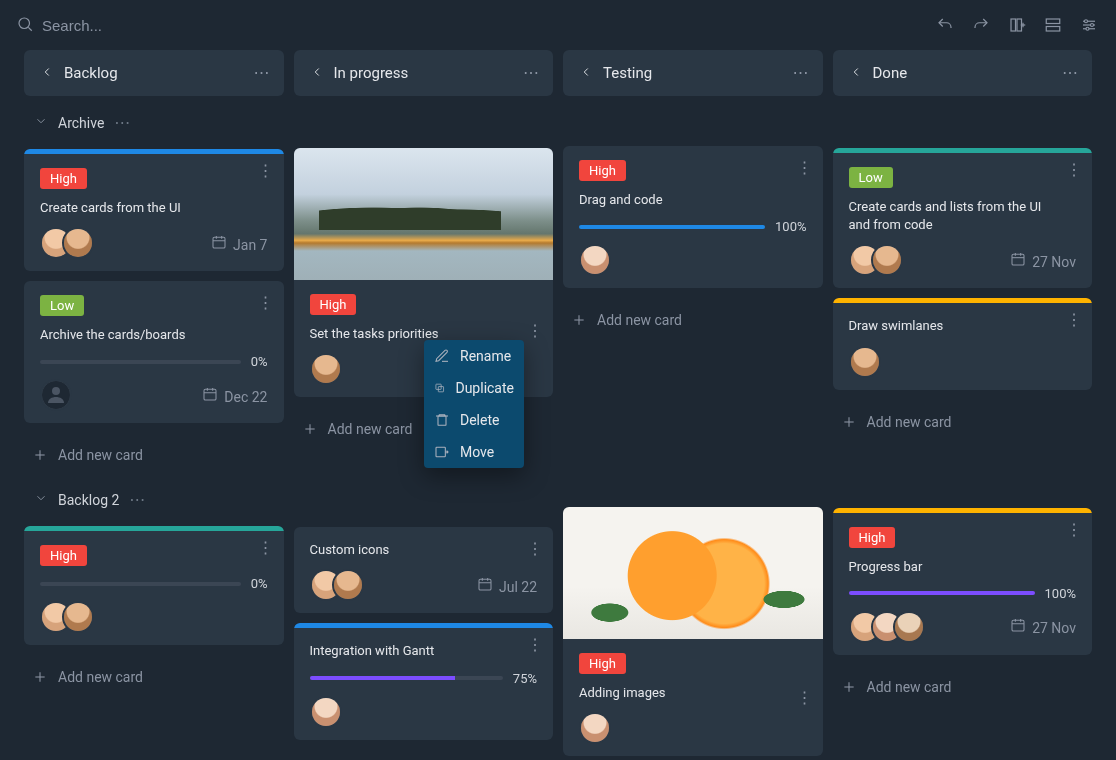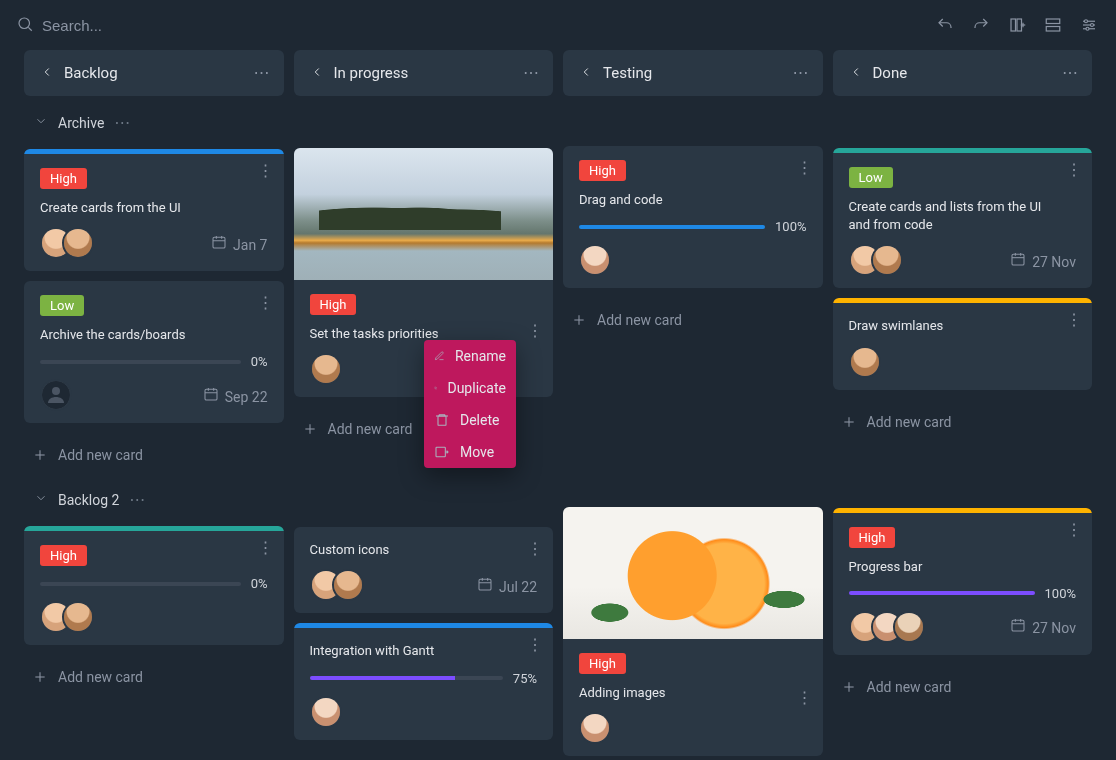--- a/index.html
+++ b/index.html
@@ -164,10 +164,10 @@
     position:absolute;
     left: 424px;
     top: 340px;
-    background:#be185d;
+    background:#0c4a6e;
     border-radius:4px;
     box-shadow: 0 8px 24px rgba(0,0,0,.4);
-    width:92px;
+    width:100px;
     z-index:1000;
   }
   .context-menu .mi {

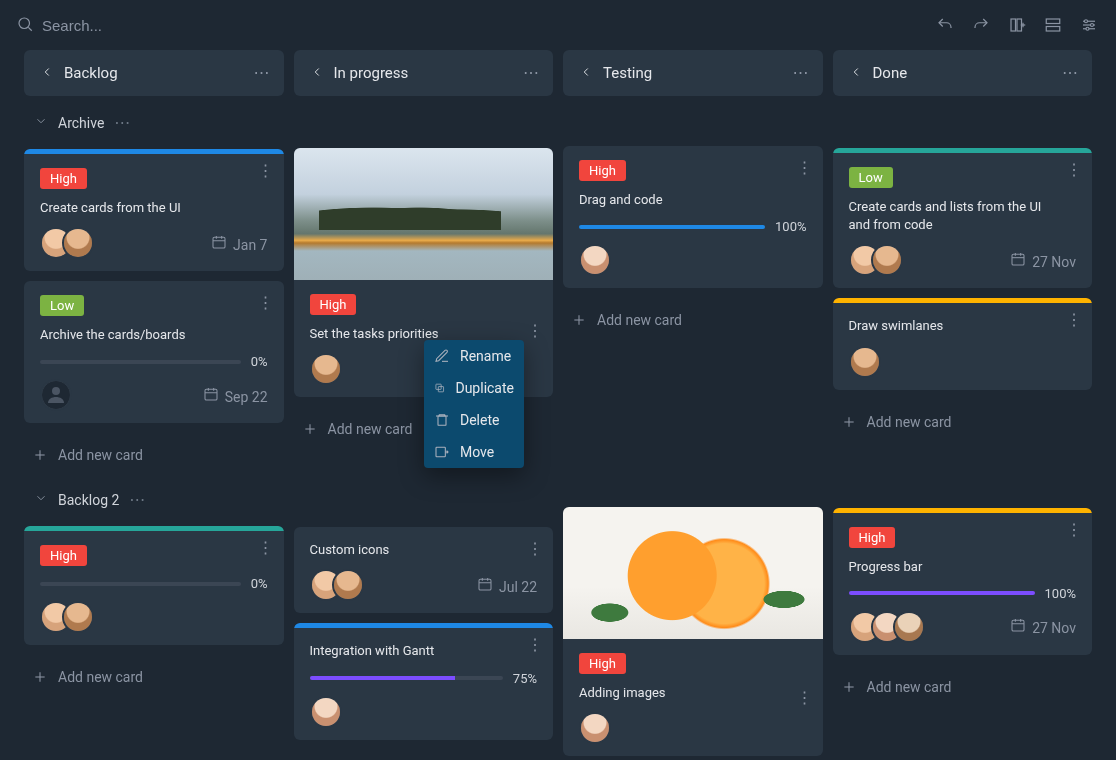--- a/index.html
+++ b/index.html
@@ -327,7 +327,7 @@
                     <line x1="8" y1="3" x2="8" y2="7"></line>
                     <line x1="16" y1="3" x2="16" y2="7"></line>
                   </svg></span>
-              <span>Sep 22</span>
+              <span>Dec 22</span>
             </div>
           </div>
         </div>

